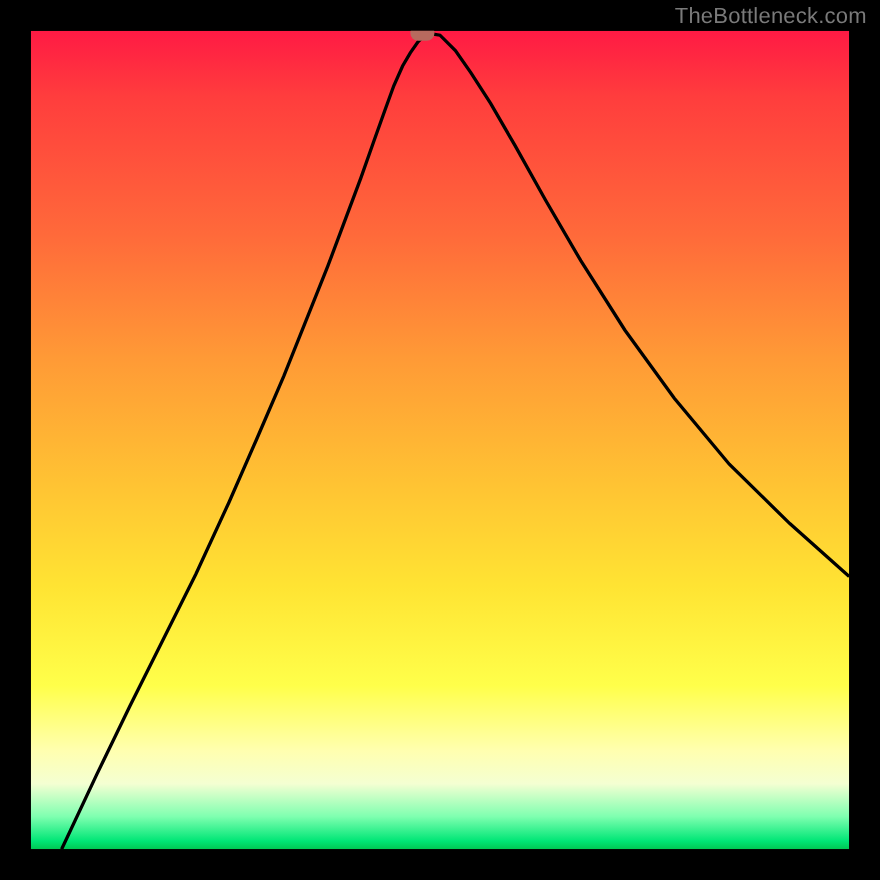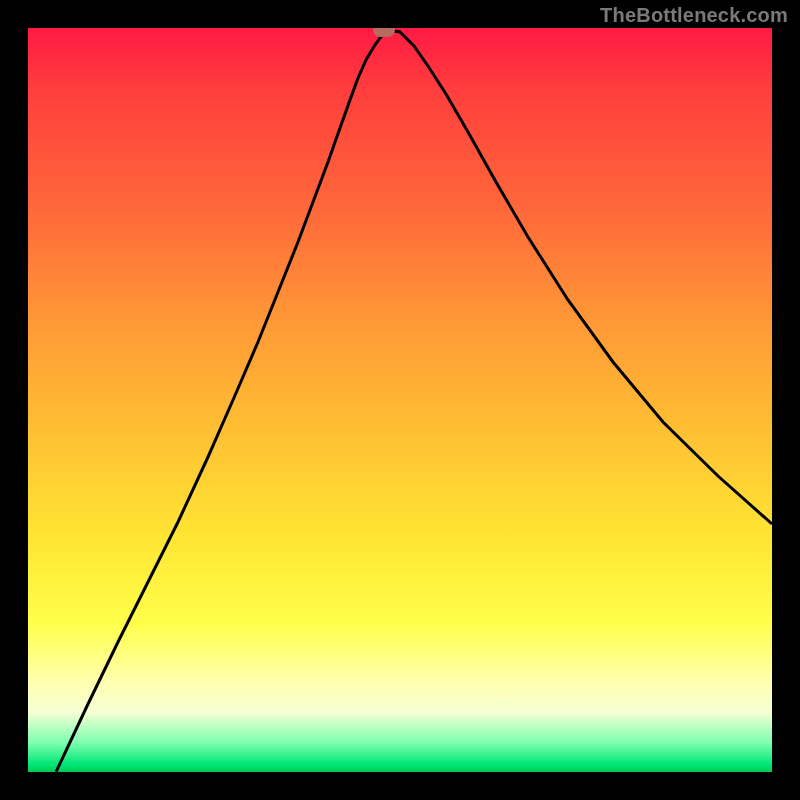--- a/index.html
+++ b/index.html
@@ -68,7 +68,7 @@
     color: #7a7a7a;
     font-size: 20px;
     letter-spacing: 0.2px;
-    font-weight: 700;
+    font-weight: 400;
     user-select: none;
   }
 </style>

